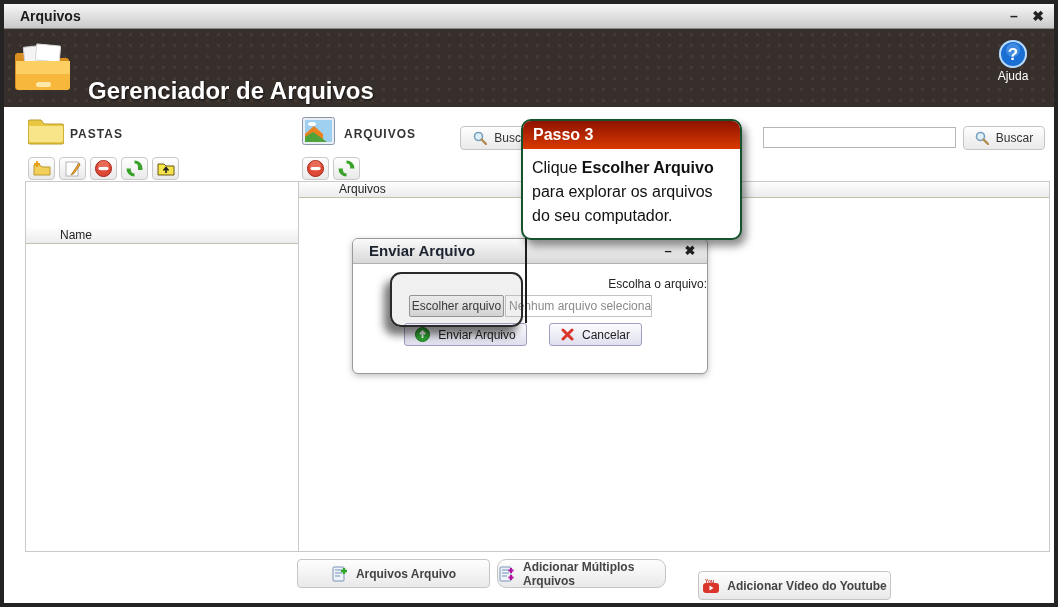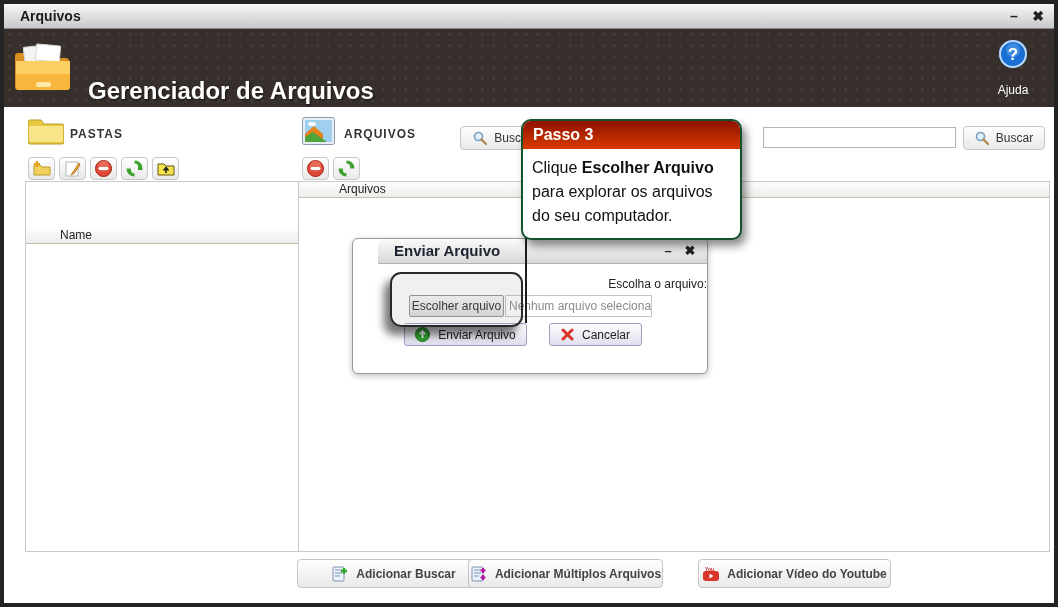--- a/index.html
+++ b/index.html
@@ -20,7 +20,7 @@
   .appheader .bigfolder { position:absolute; left:10px; top:14px; }
   .appheader .apptitle { position:absolute; left:84px; top:24px; font-size:24px; font-weight:bold; color:#fff; text-shadow:1px 1px 2px rgba(0,0,0,.6);margin-top:24px; }
   .help { position:absolute; right:18px; top:10px; width:46px; text-align:center; cursor:pointer; }
-  .help .hl { display:block; margin-top:14px; font-size:12px; color:#fff; }
+  .help .hl { display:block; margin-top:0; font-size:12px; color:#fff; }
 
   
   .main { position:relative; height:494px; background:#fff; }

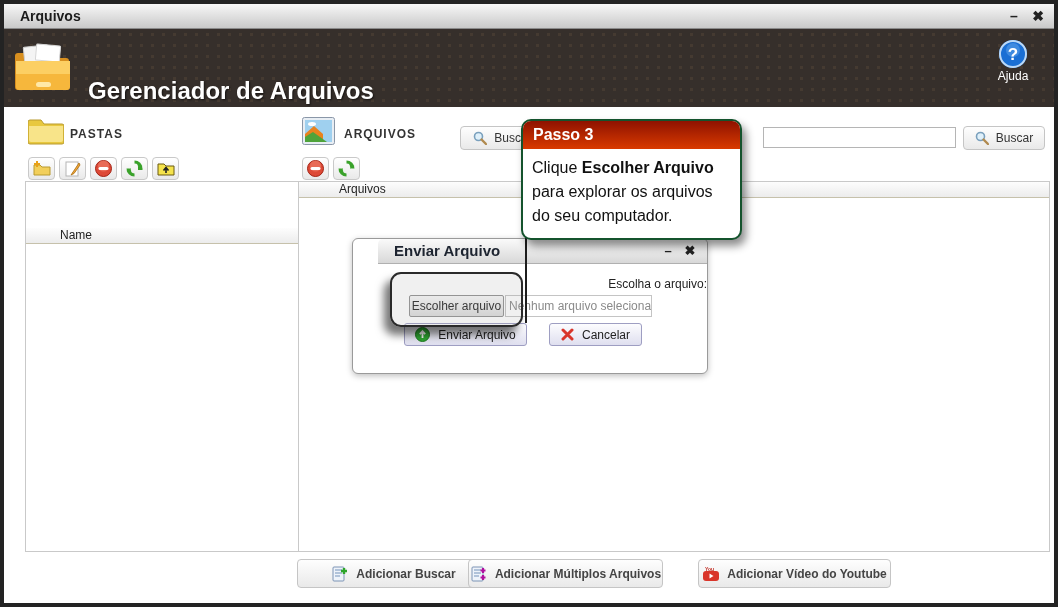--- a/index.html
+++ b/index.html
@@ -37,7 +37,7 @@
   .footbtn { position:absolute; top:452px; height:29px; }
 
   
-  .dialog { position:absolute; left:348px; top:131px; width:356px; height:136px; background:#fff; border:1px solid #9a9a9a; border-radius:6px; box-shadow:0 2px 6px rgba(0,0,0,.25); z-index:10;padding-left:25px; }
+  .dialog { position:absolute; left:348px; top:131px; width:356px; height:136px; background:#fff; border:1px solid #9a9a9a; border-radius:6px; box-shadow:0 2px 6px rgba(0,0,0,.25); z-index:10; }
   .dlg-titlebar { position:relative; height:25px; background:linear-gradient(#fafafa,#d8d8d8); border-bottom:1px solid #b0b0b0; border-radius:5px 5px 0 0; }
   .dlg-title { position:absolute; left:16px; top:3px; font-size:15px; font-weight:bold; color:#1d2430; }
   .dlg-btn { position:absolute; top:3px; width:18px; height:18px; font-size:13px; font-weight:bold; color:#222; text-align:center; line-height:18px; cursor:pointer; }

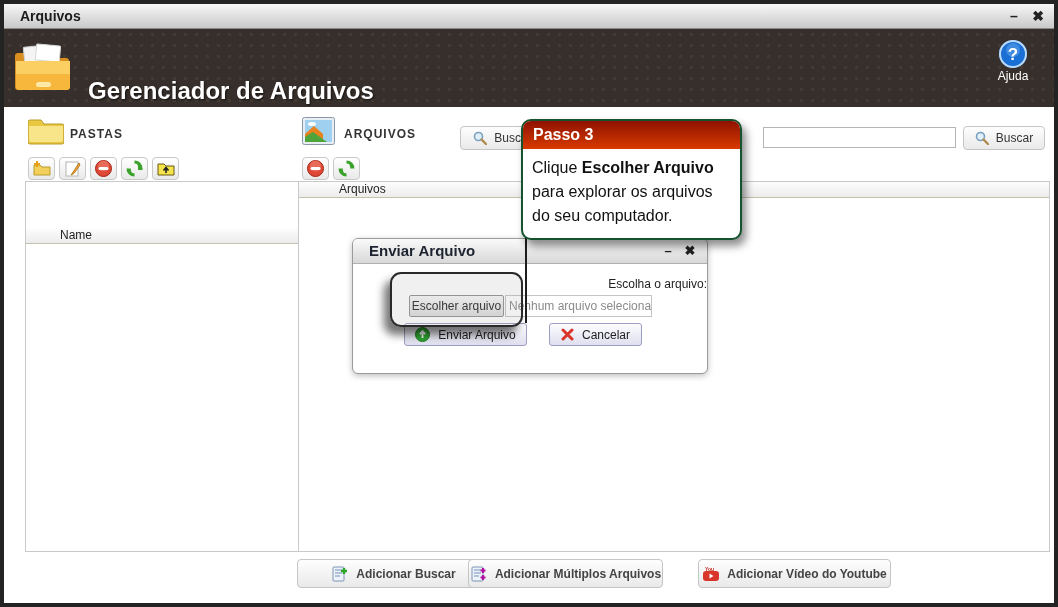--- a/index.html
+++ b/index.html
@@ -225,7 +225,7 @@
           <path d="M13 3 v6 M10 6 h6" stroke="#2ea52b" stroke-width="2.4"></path>
         </svg>
       </span>
-      <span>Adicionar Buscar</span>
+      <span>Arquivos Arquivo</span>
     </div>
 
     <div class="btn footbtn" style="left:464px;width:195px;">

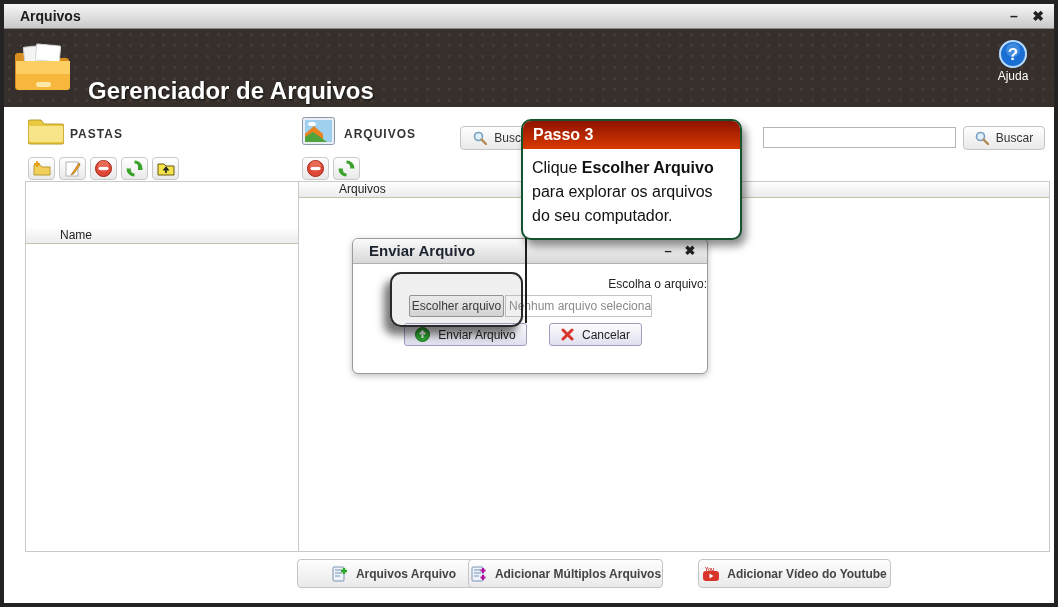--- a/index.html
+++ b/index.html
@@ -228,7 +228,7 @@
       <span>Arquivos Arquivo</span>
     </div>
 
-    <div class="btn footbtn" style="left:464px;width:195px;">
+    <div class="btn footbtn" style="left:493px;width:169px;border-radius:9px;">
       <span>
         <svg width="18" height="18" viewBox="0 0 18 18">
           <rect x="2" y="2" width="11" height="14" rx="1" fill="#eef3fa" stroke="#7d94b5"></rect>

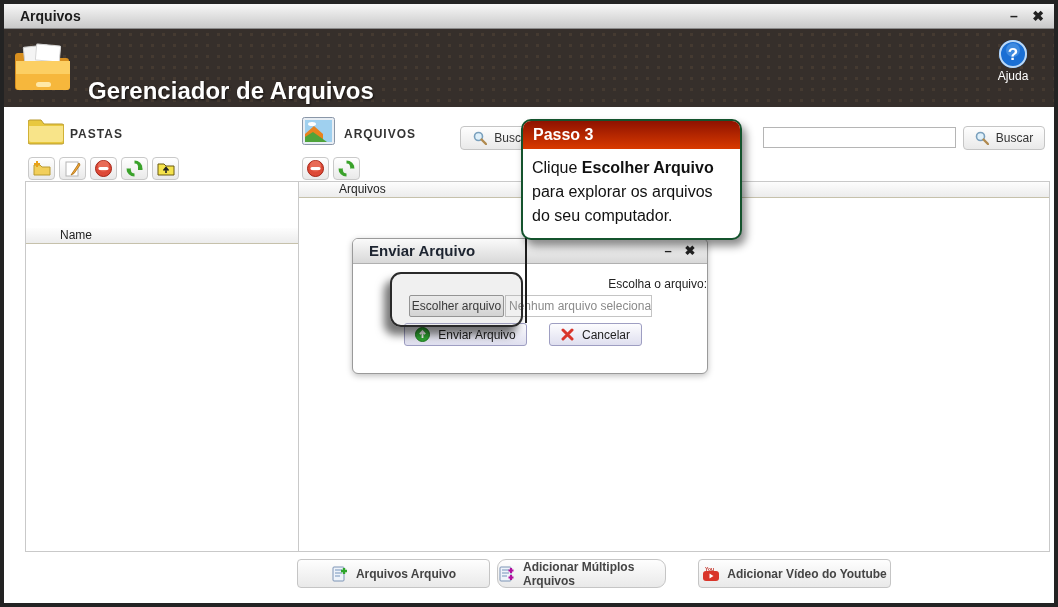--- a/index.html
+++ b/index.html
@@ -240,7 +240,7 @@
       <span>Adicionar Múltiplos Arquivos</span>
     </div>
 
-    <div class="btn footbtn" style="left:694px;width:193px;">
+    <div class="btn footbtn" style="left:694px;width:193px;margin-top:12px;">
       <span>
         <svg width="18" height="17" viewBox="0 0 18 17">
           <text x="3" y="6" font-size="5" font-weight="bold" fill="#c02a20" font-family="Liberation Sans, sans-serif">You</text>

